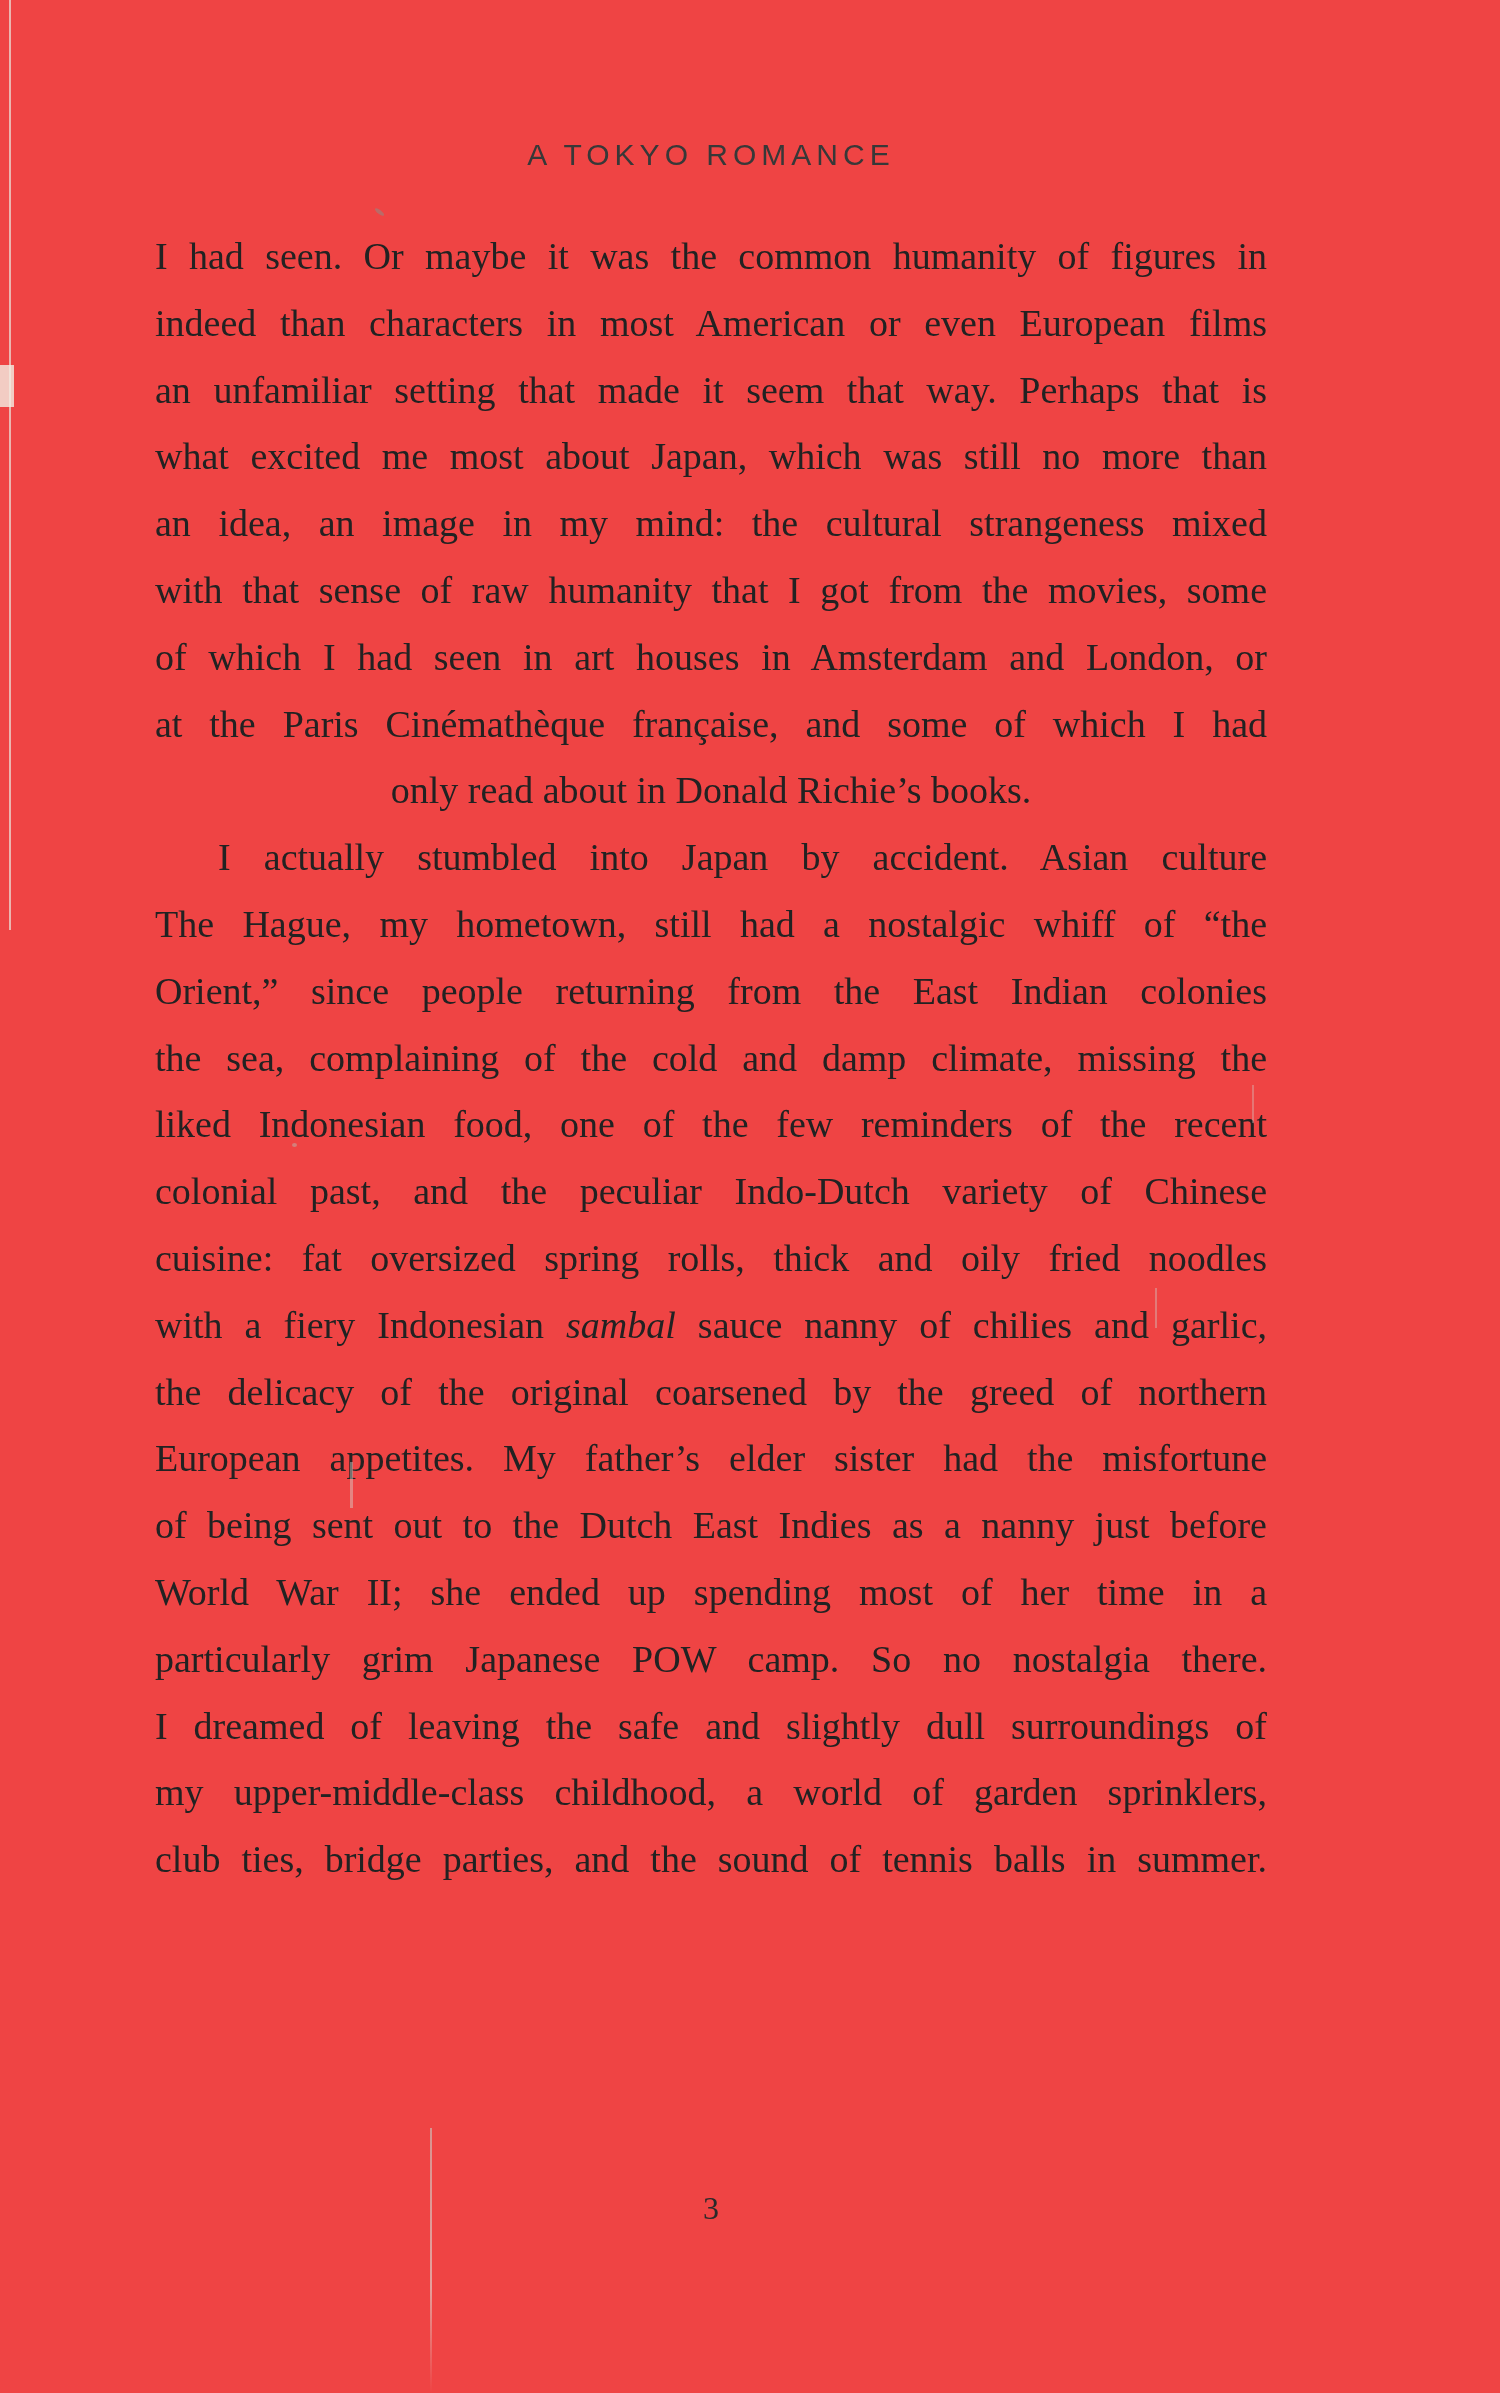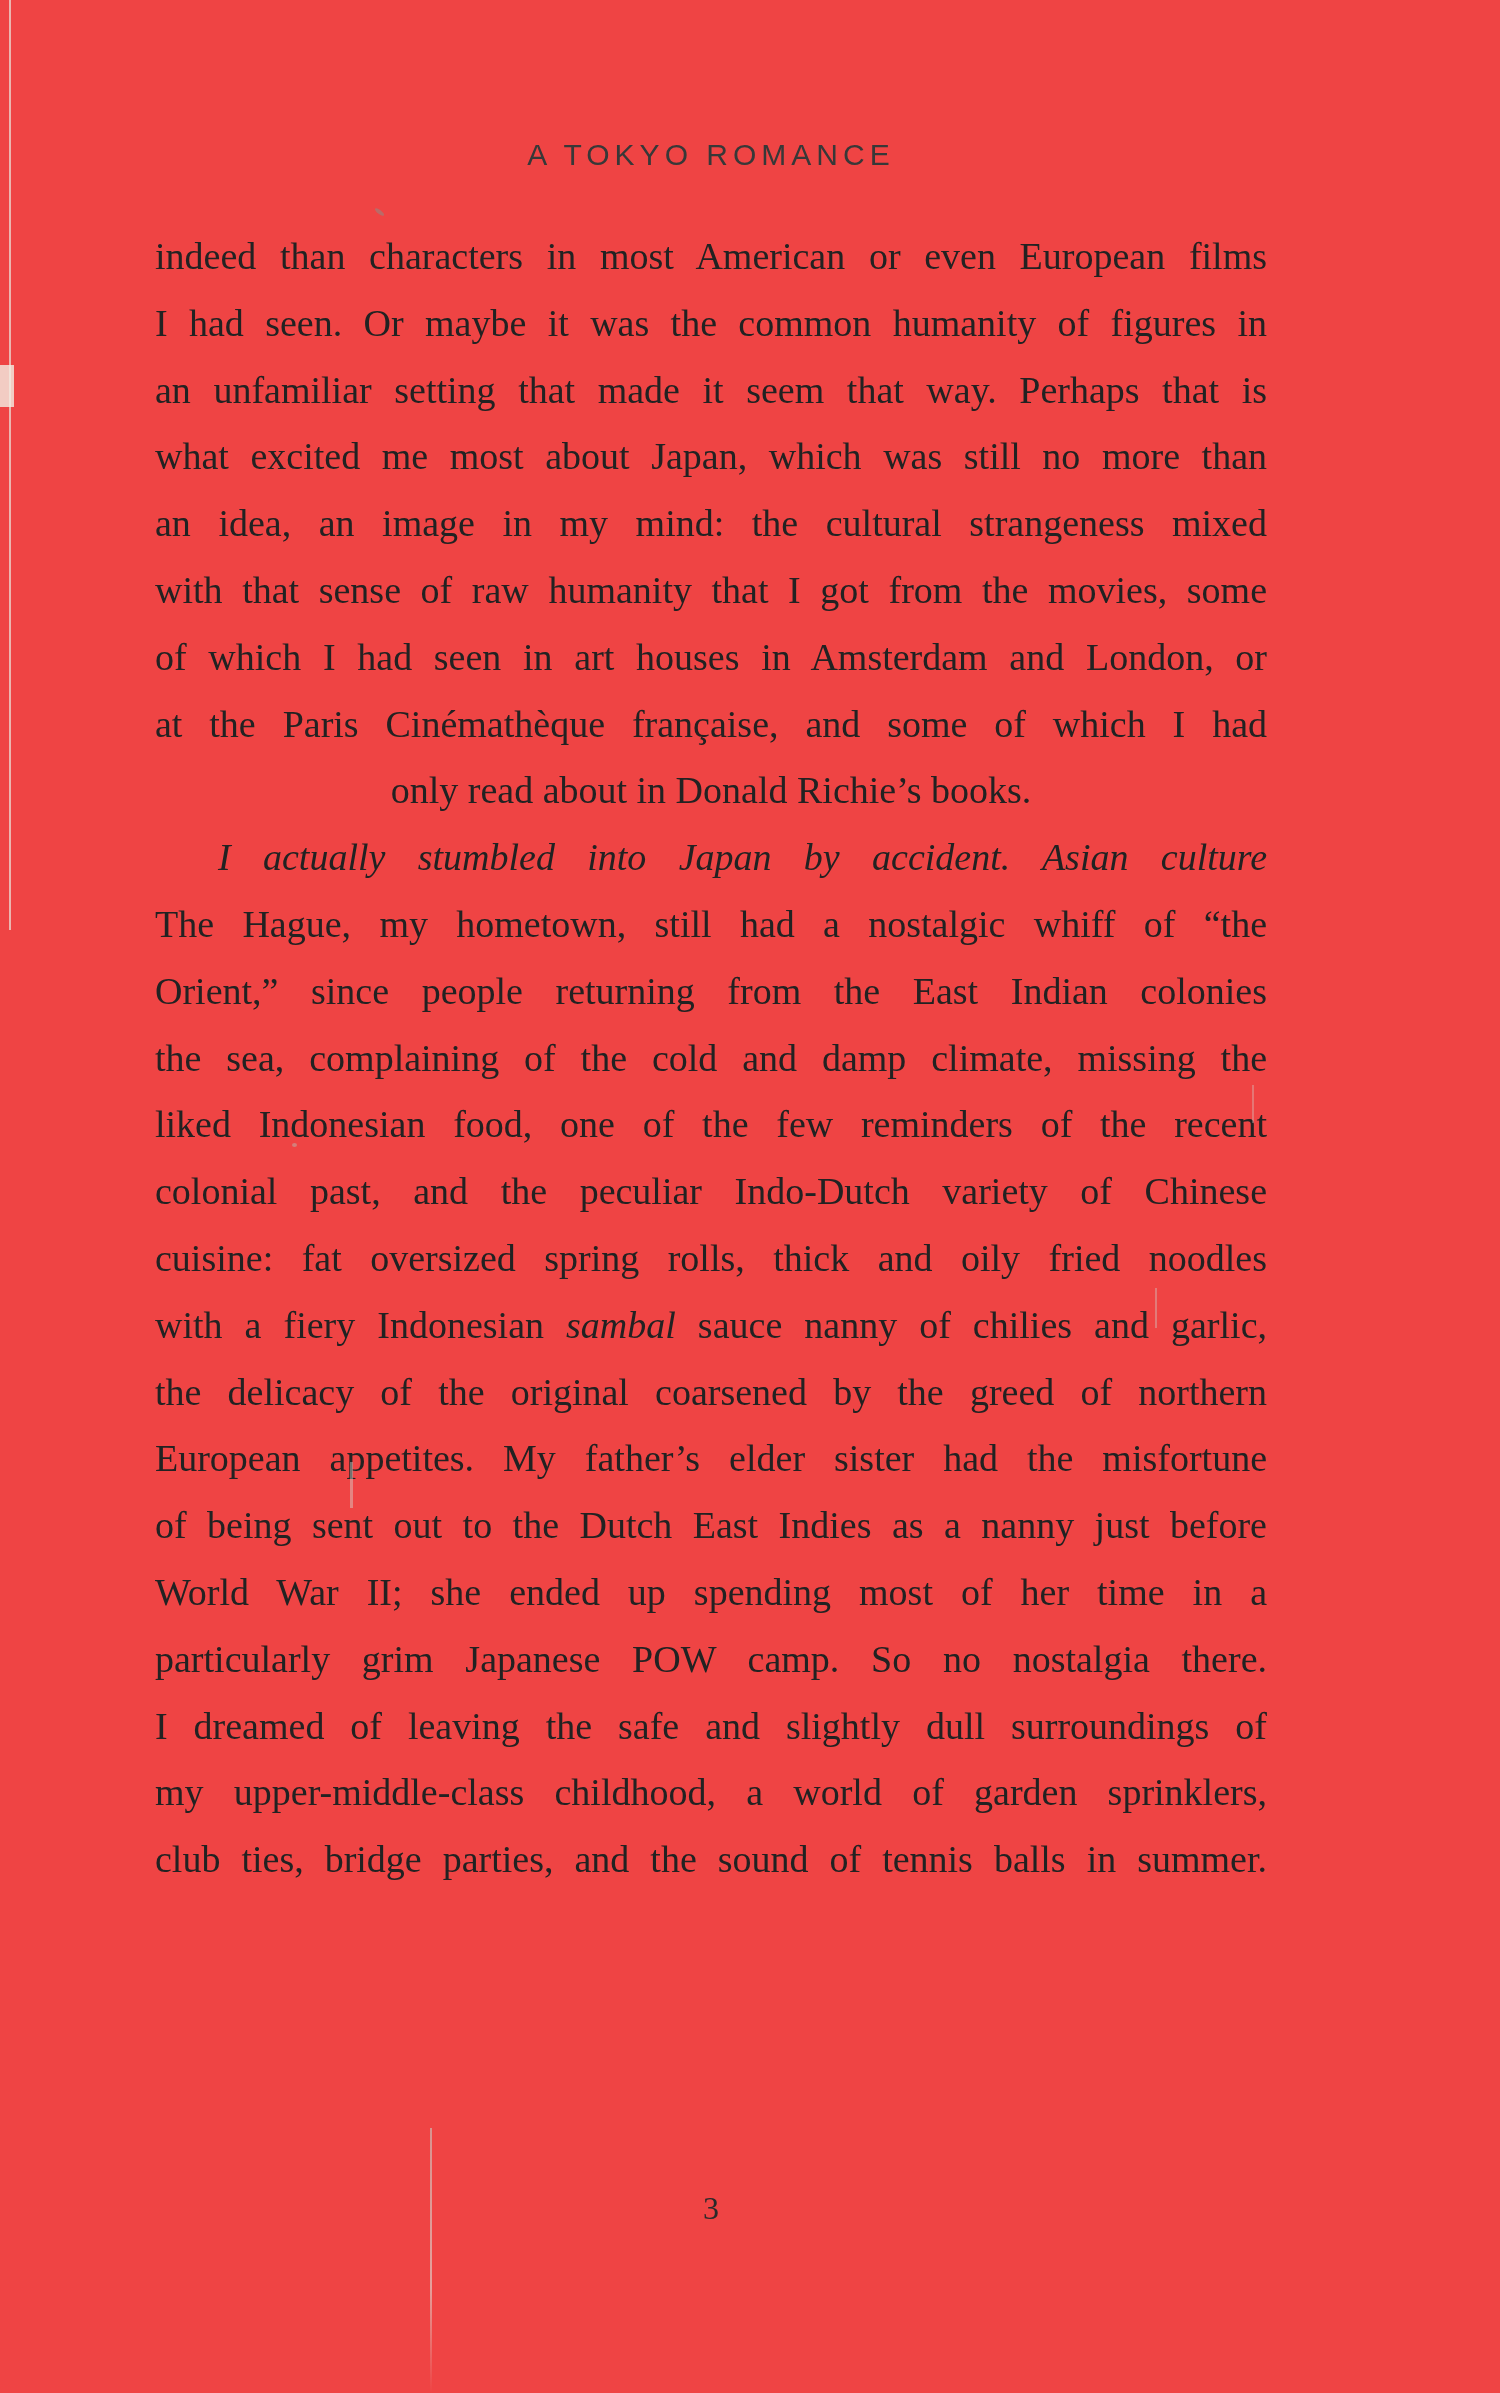--- a/index.html
+++ b/index.html
@@ -107,8 +107,8 @@
   <div class="running-header">A TOKYO ROMANCE</div>
 
   <div class="body-text">
+      <div class="line">I had seen. Or maybe it was the common humanity of figures in</div>
       <div class="line">indeed than characters in most American or even European films</div>
-      <div class="line">I had seen. Or maybe it was the common humanity of figures in</div>
       <div class="line">an unfamiliar setting that made it seem that way. Perhaps that is</div>
       <div class="line">what excited me most about Japan, which was still no more than</div>
       <div class="line">an idea, an image in my mind: the cultural strangeness mixed</div>

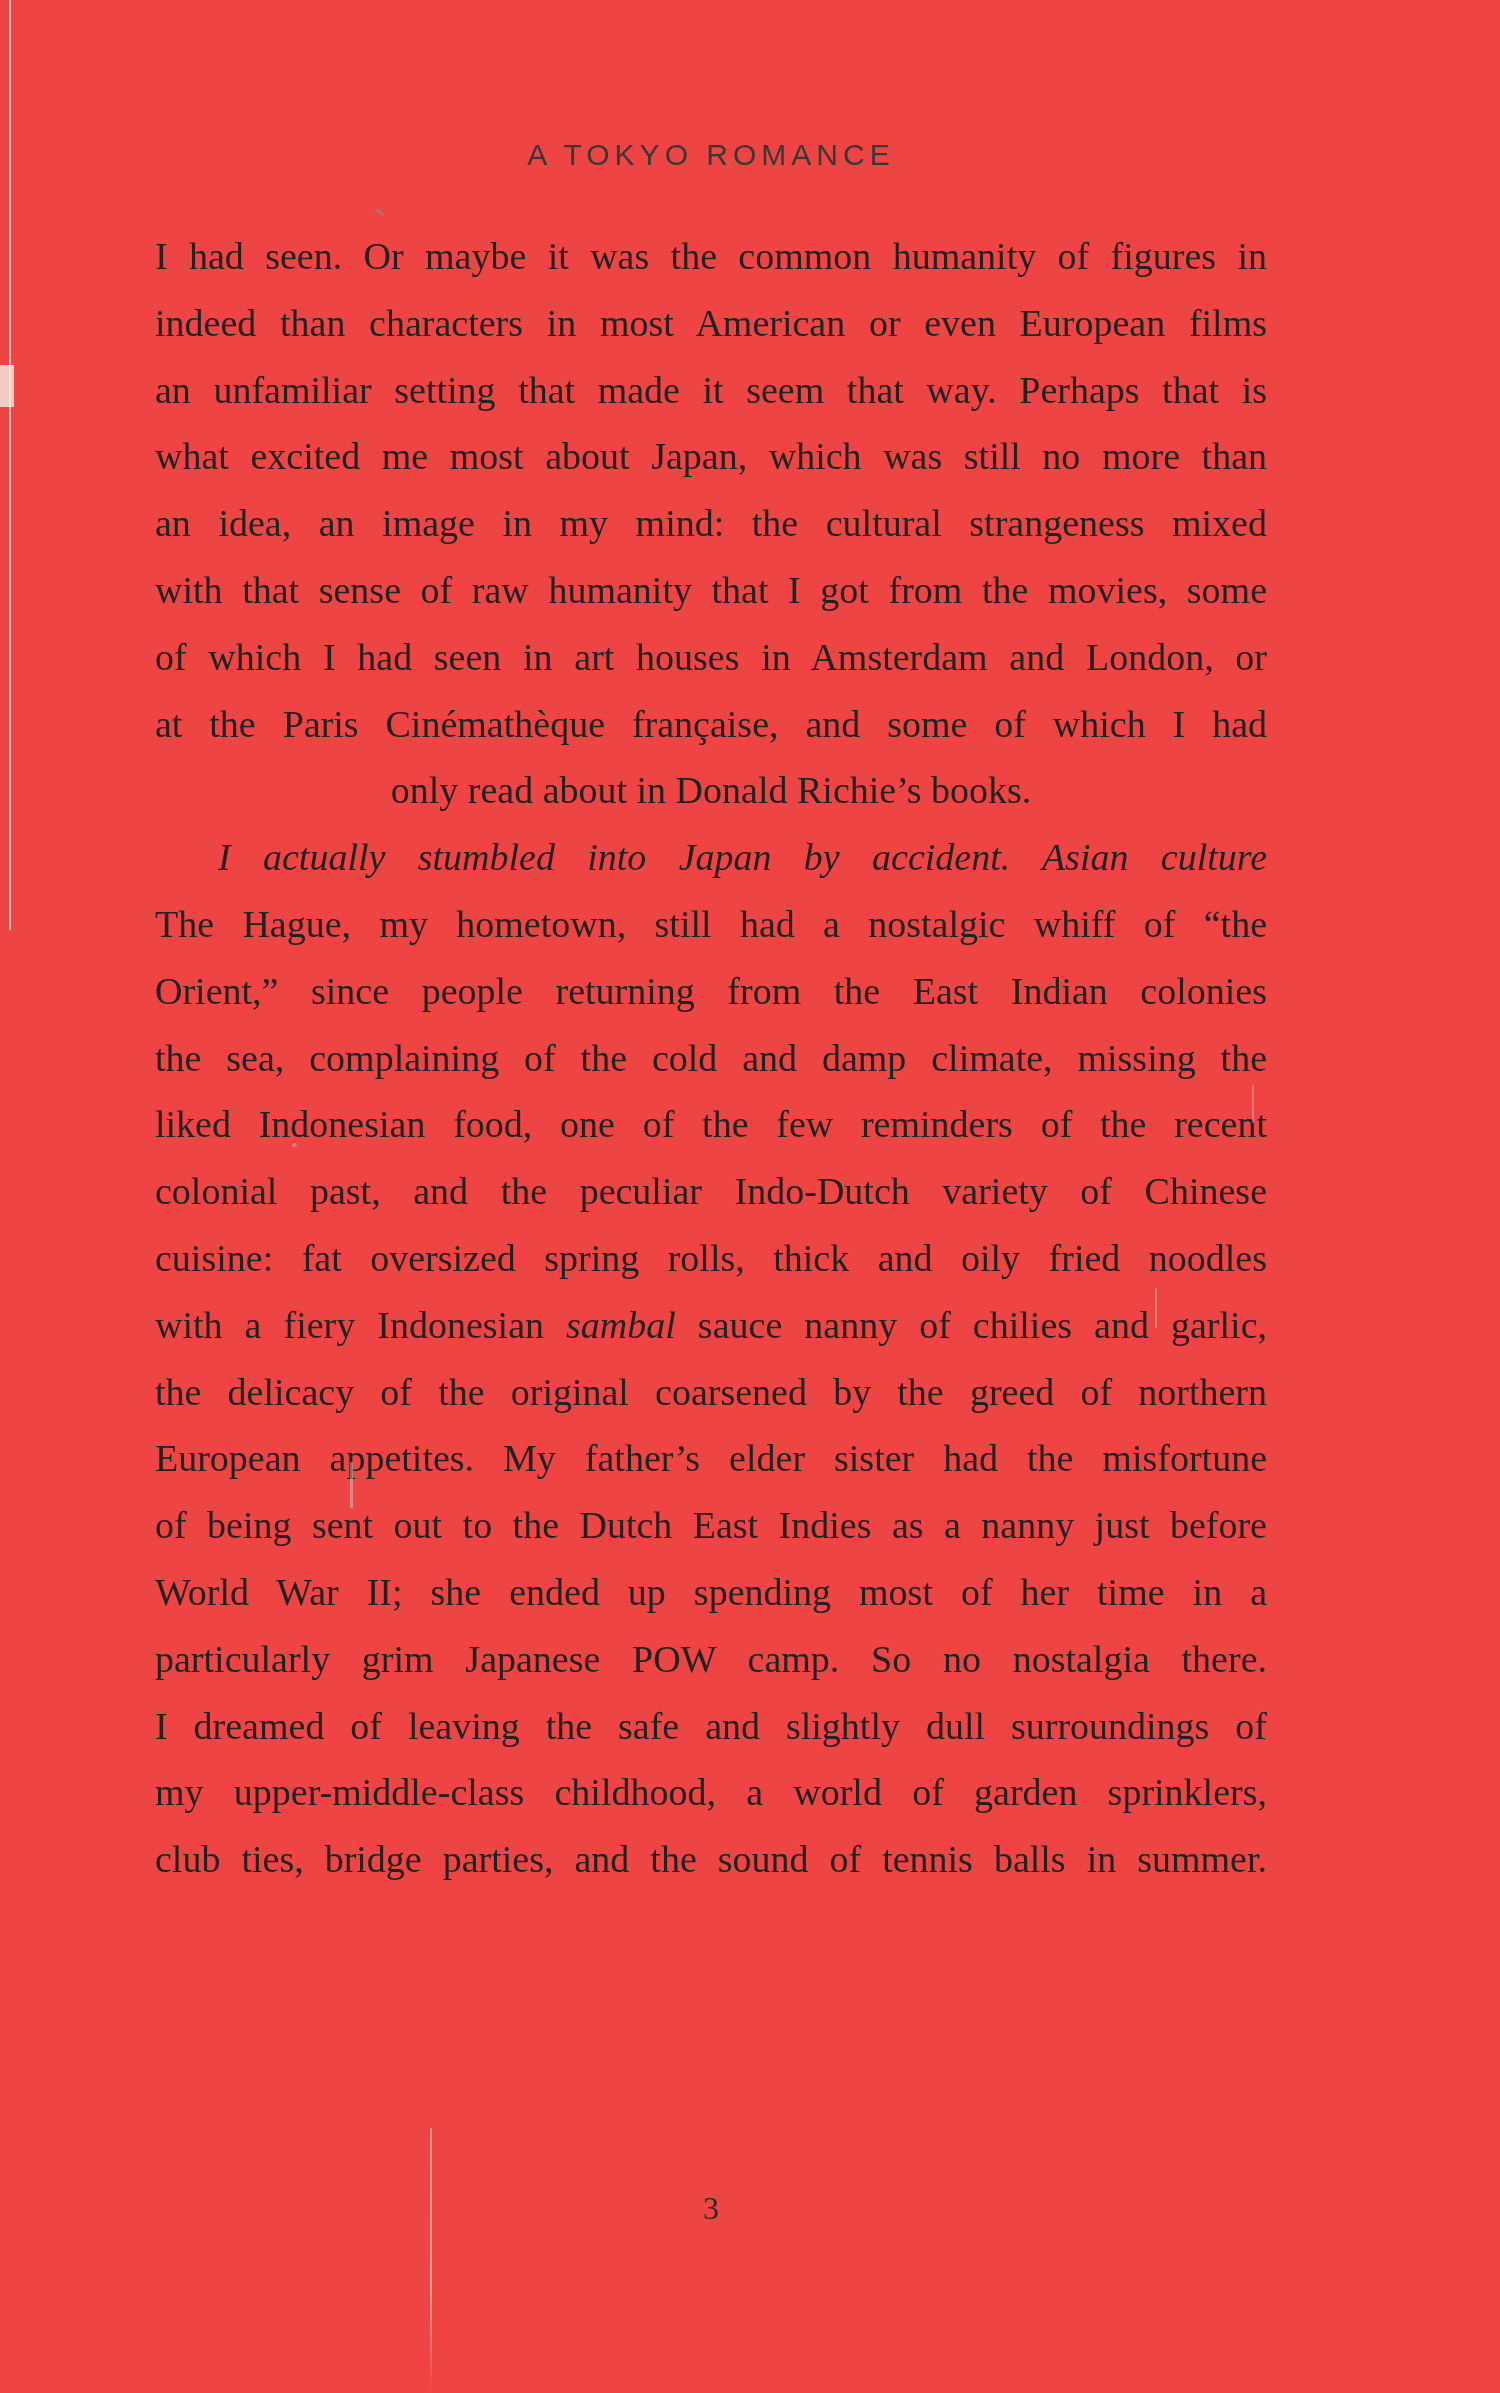--- a/index.html
+++ b/index.html
@@ -48,7 +48,6 @@
   }
   .line.indent {
     text-indent: 63px;
-    font-style: italic;
   }
   .line em {
     font-style: italic;

